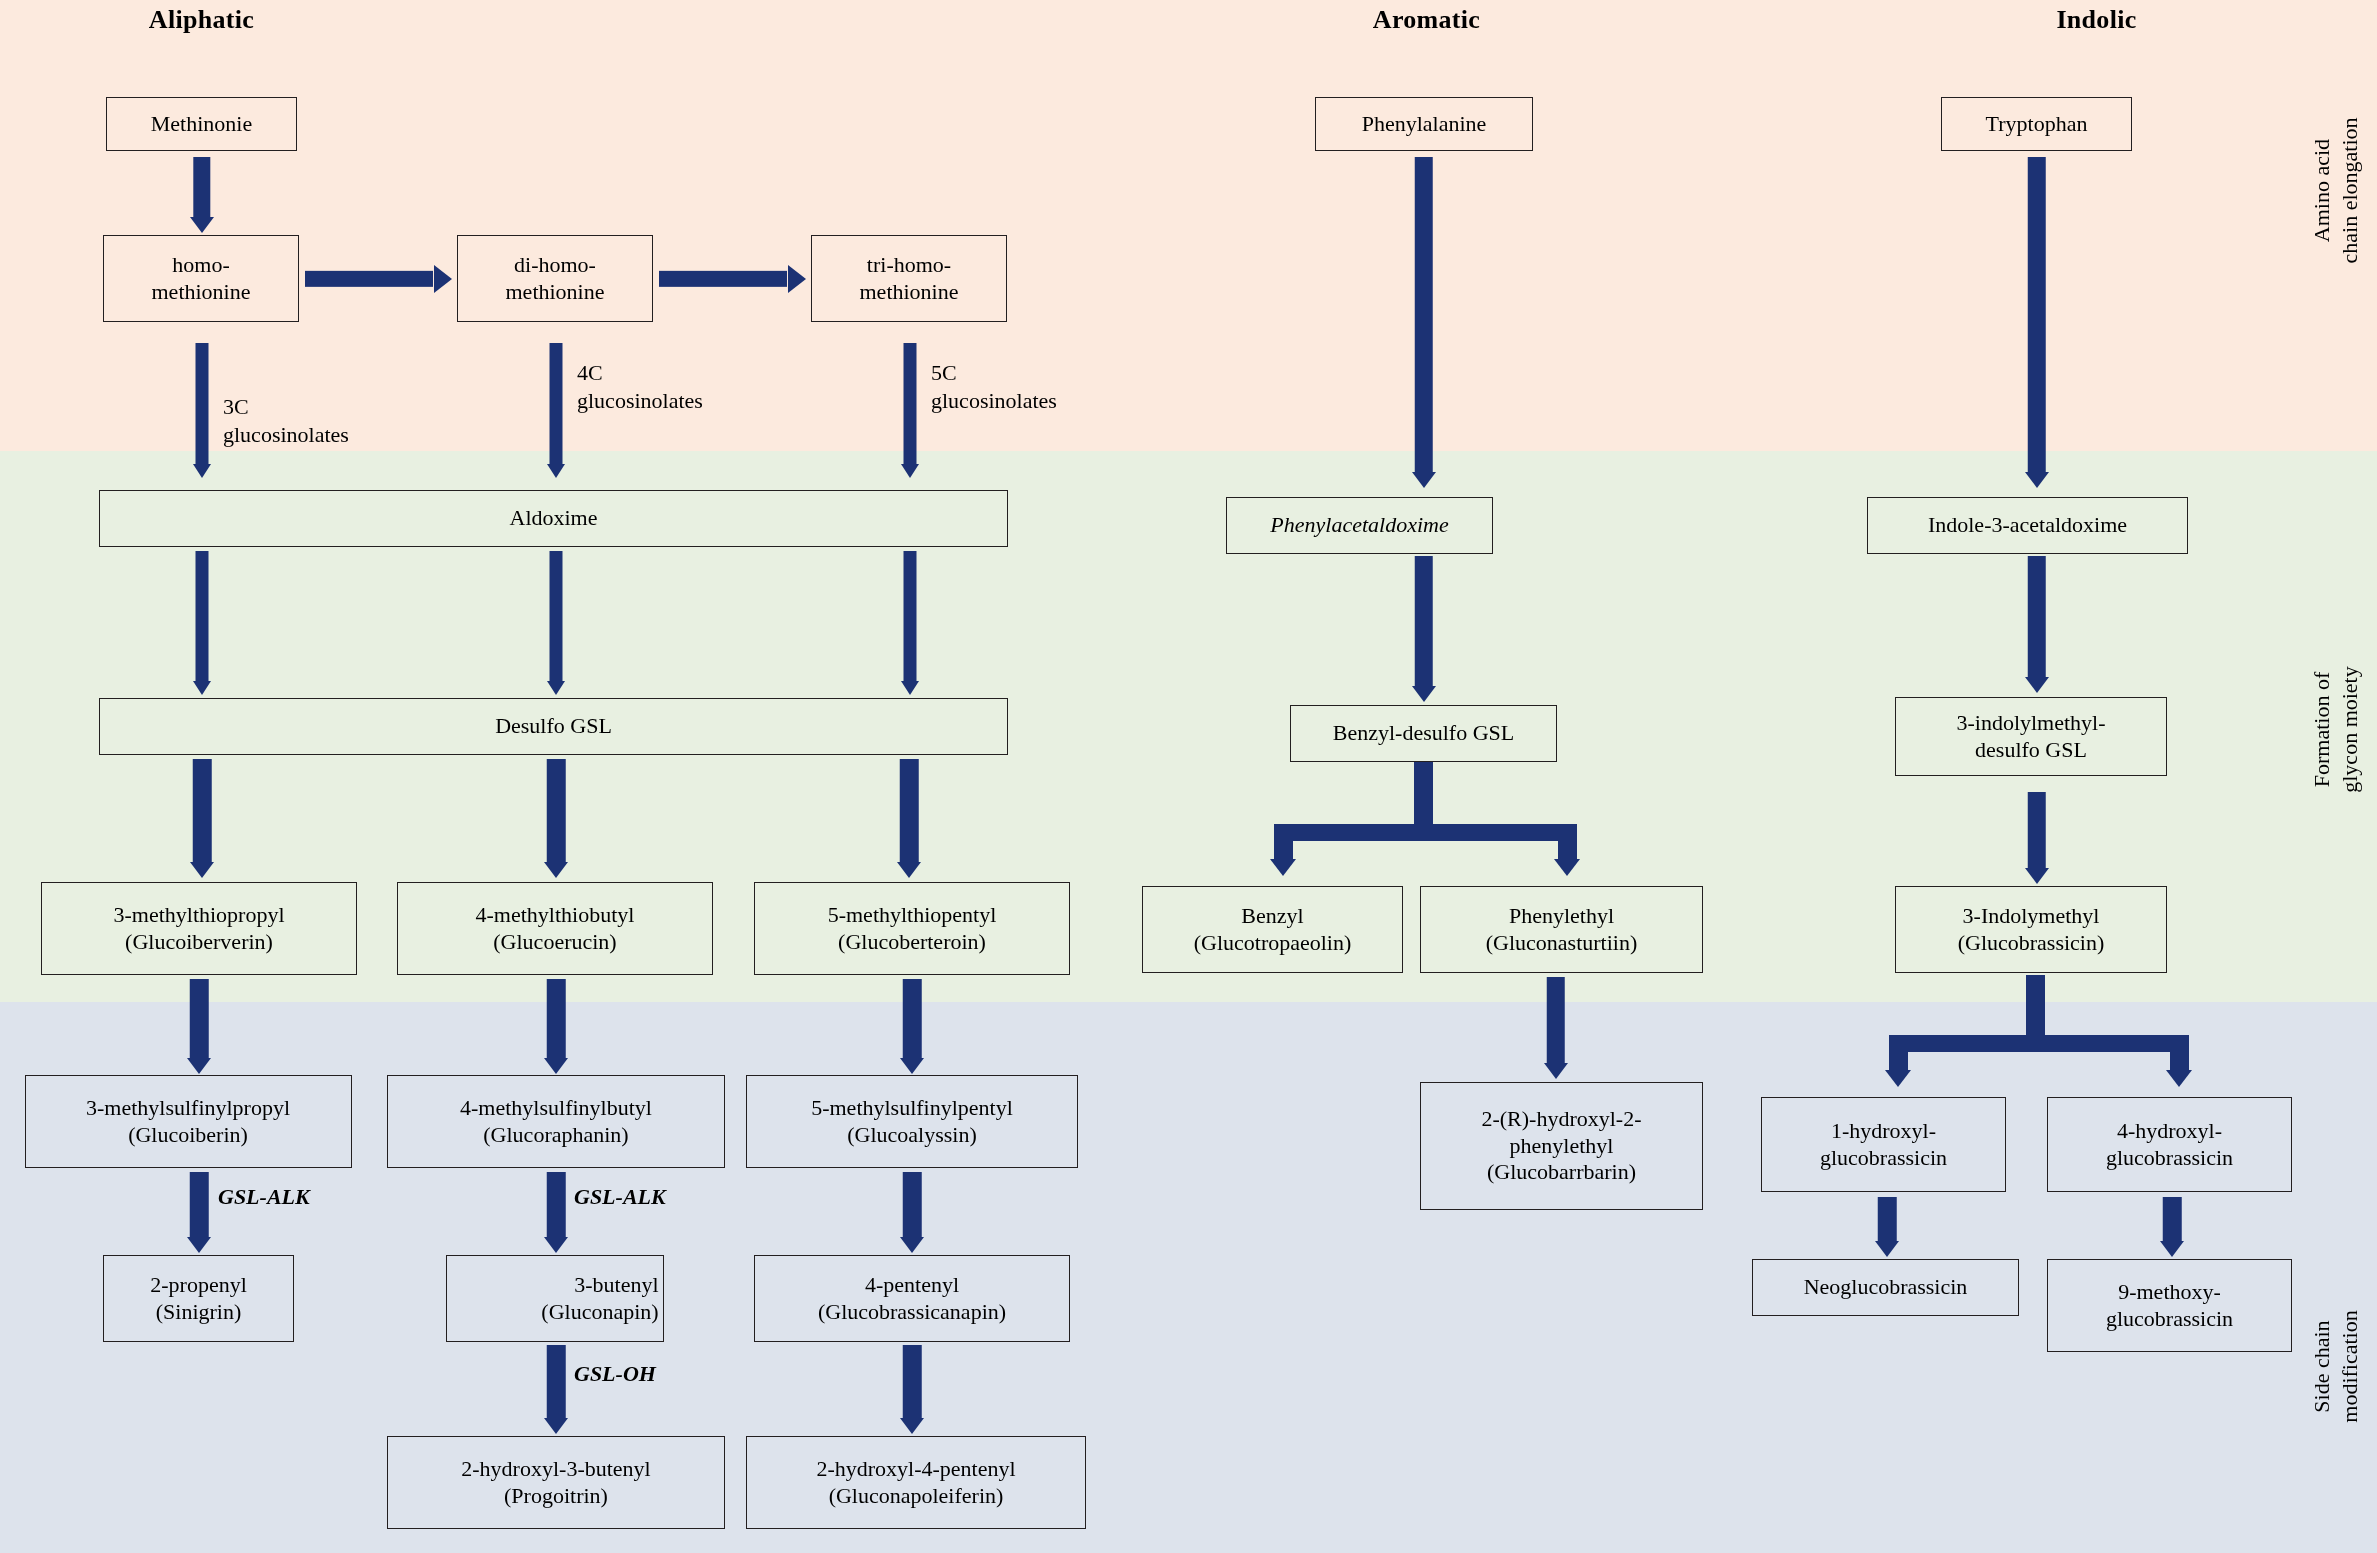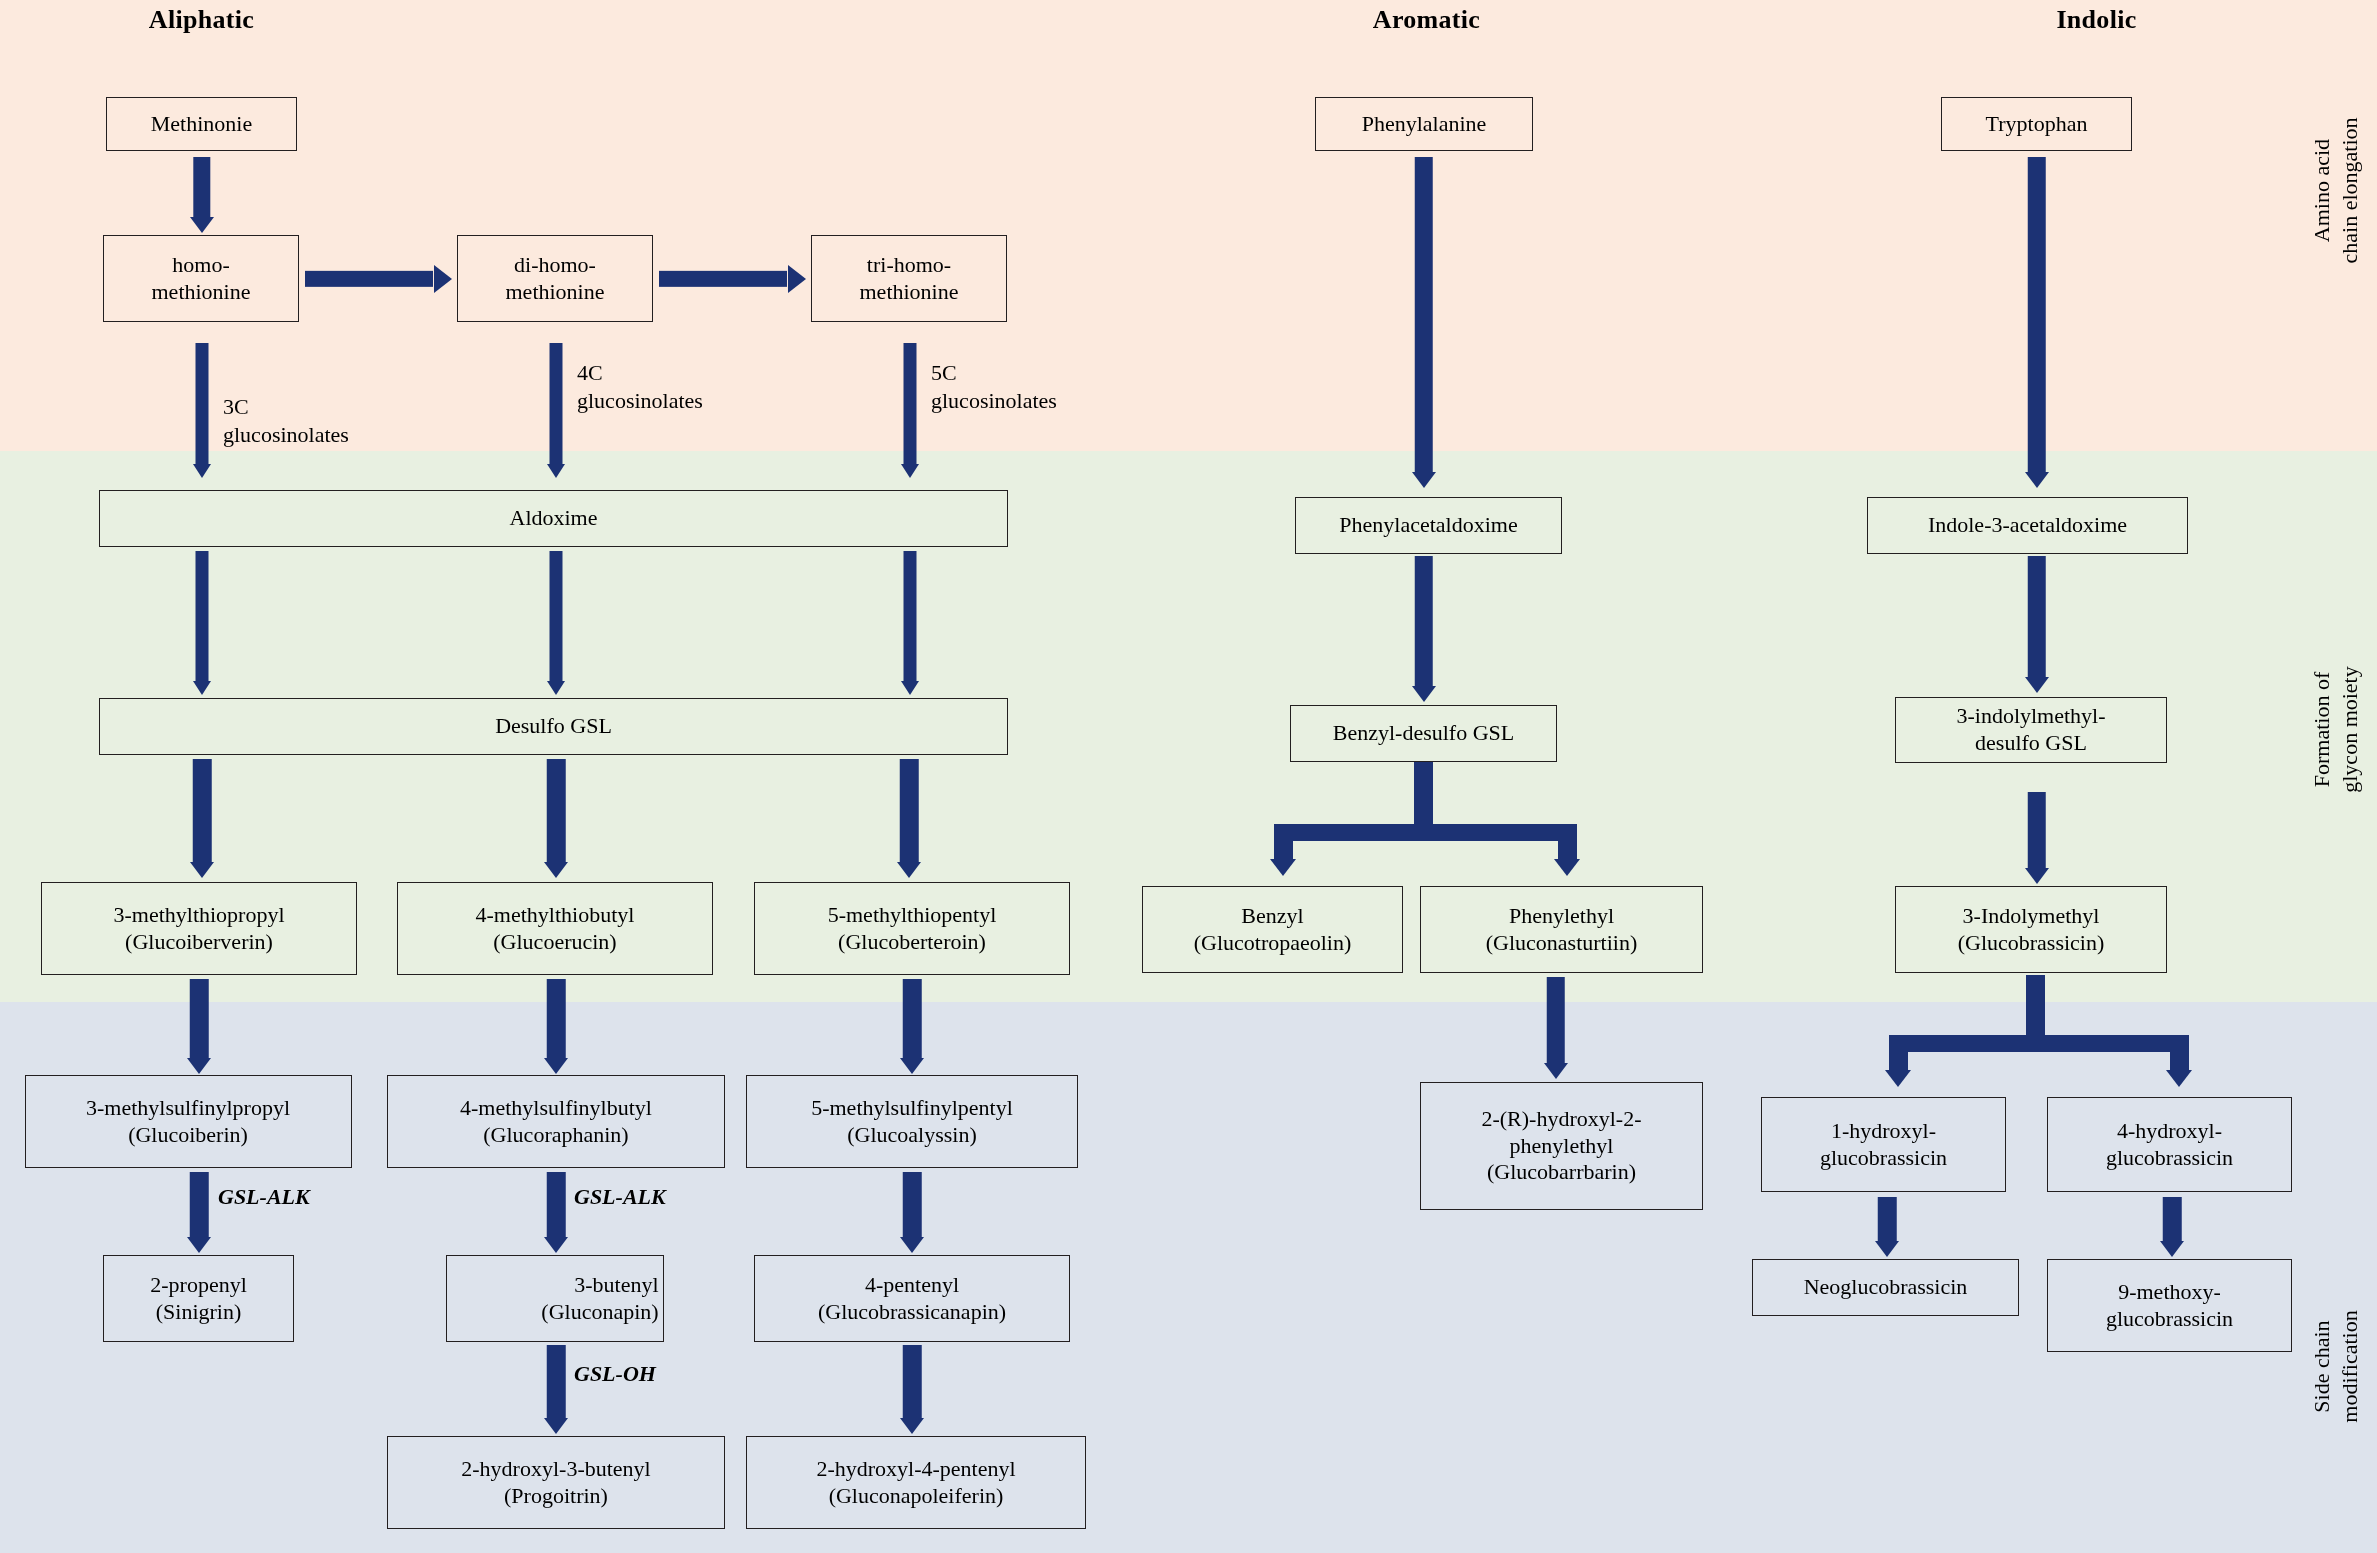--- a/index.html
+++ b/index.html
@@ -364,7 +364,7 @@
     <div class="head" style="top:315px;"></div>
   </div>
 
-  <div class="box" style="left:1295px; top:497px; width:267px; height:57px;">
+  <div class="box" style="left:1226px; top:497px; width:267px; height:57px;font-style:italic;">
     <span class="lines">
       <span>Phenylacetaldoxime</span>
     </span>

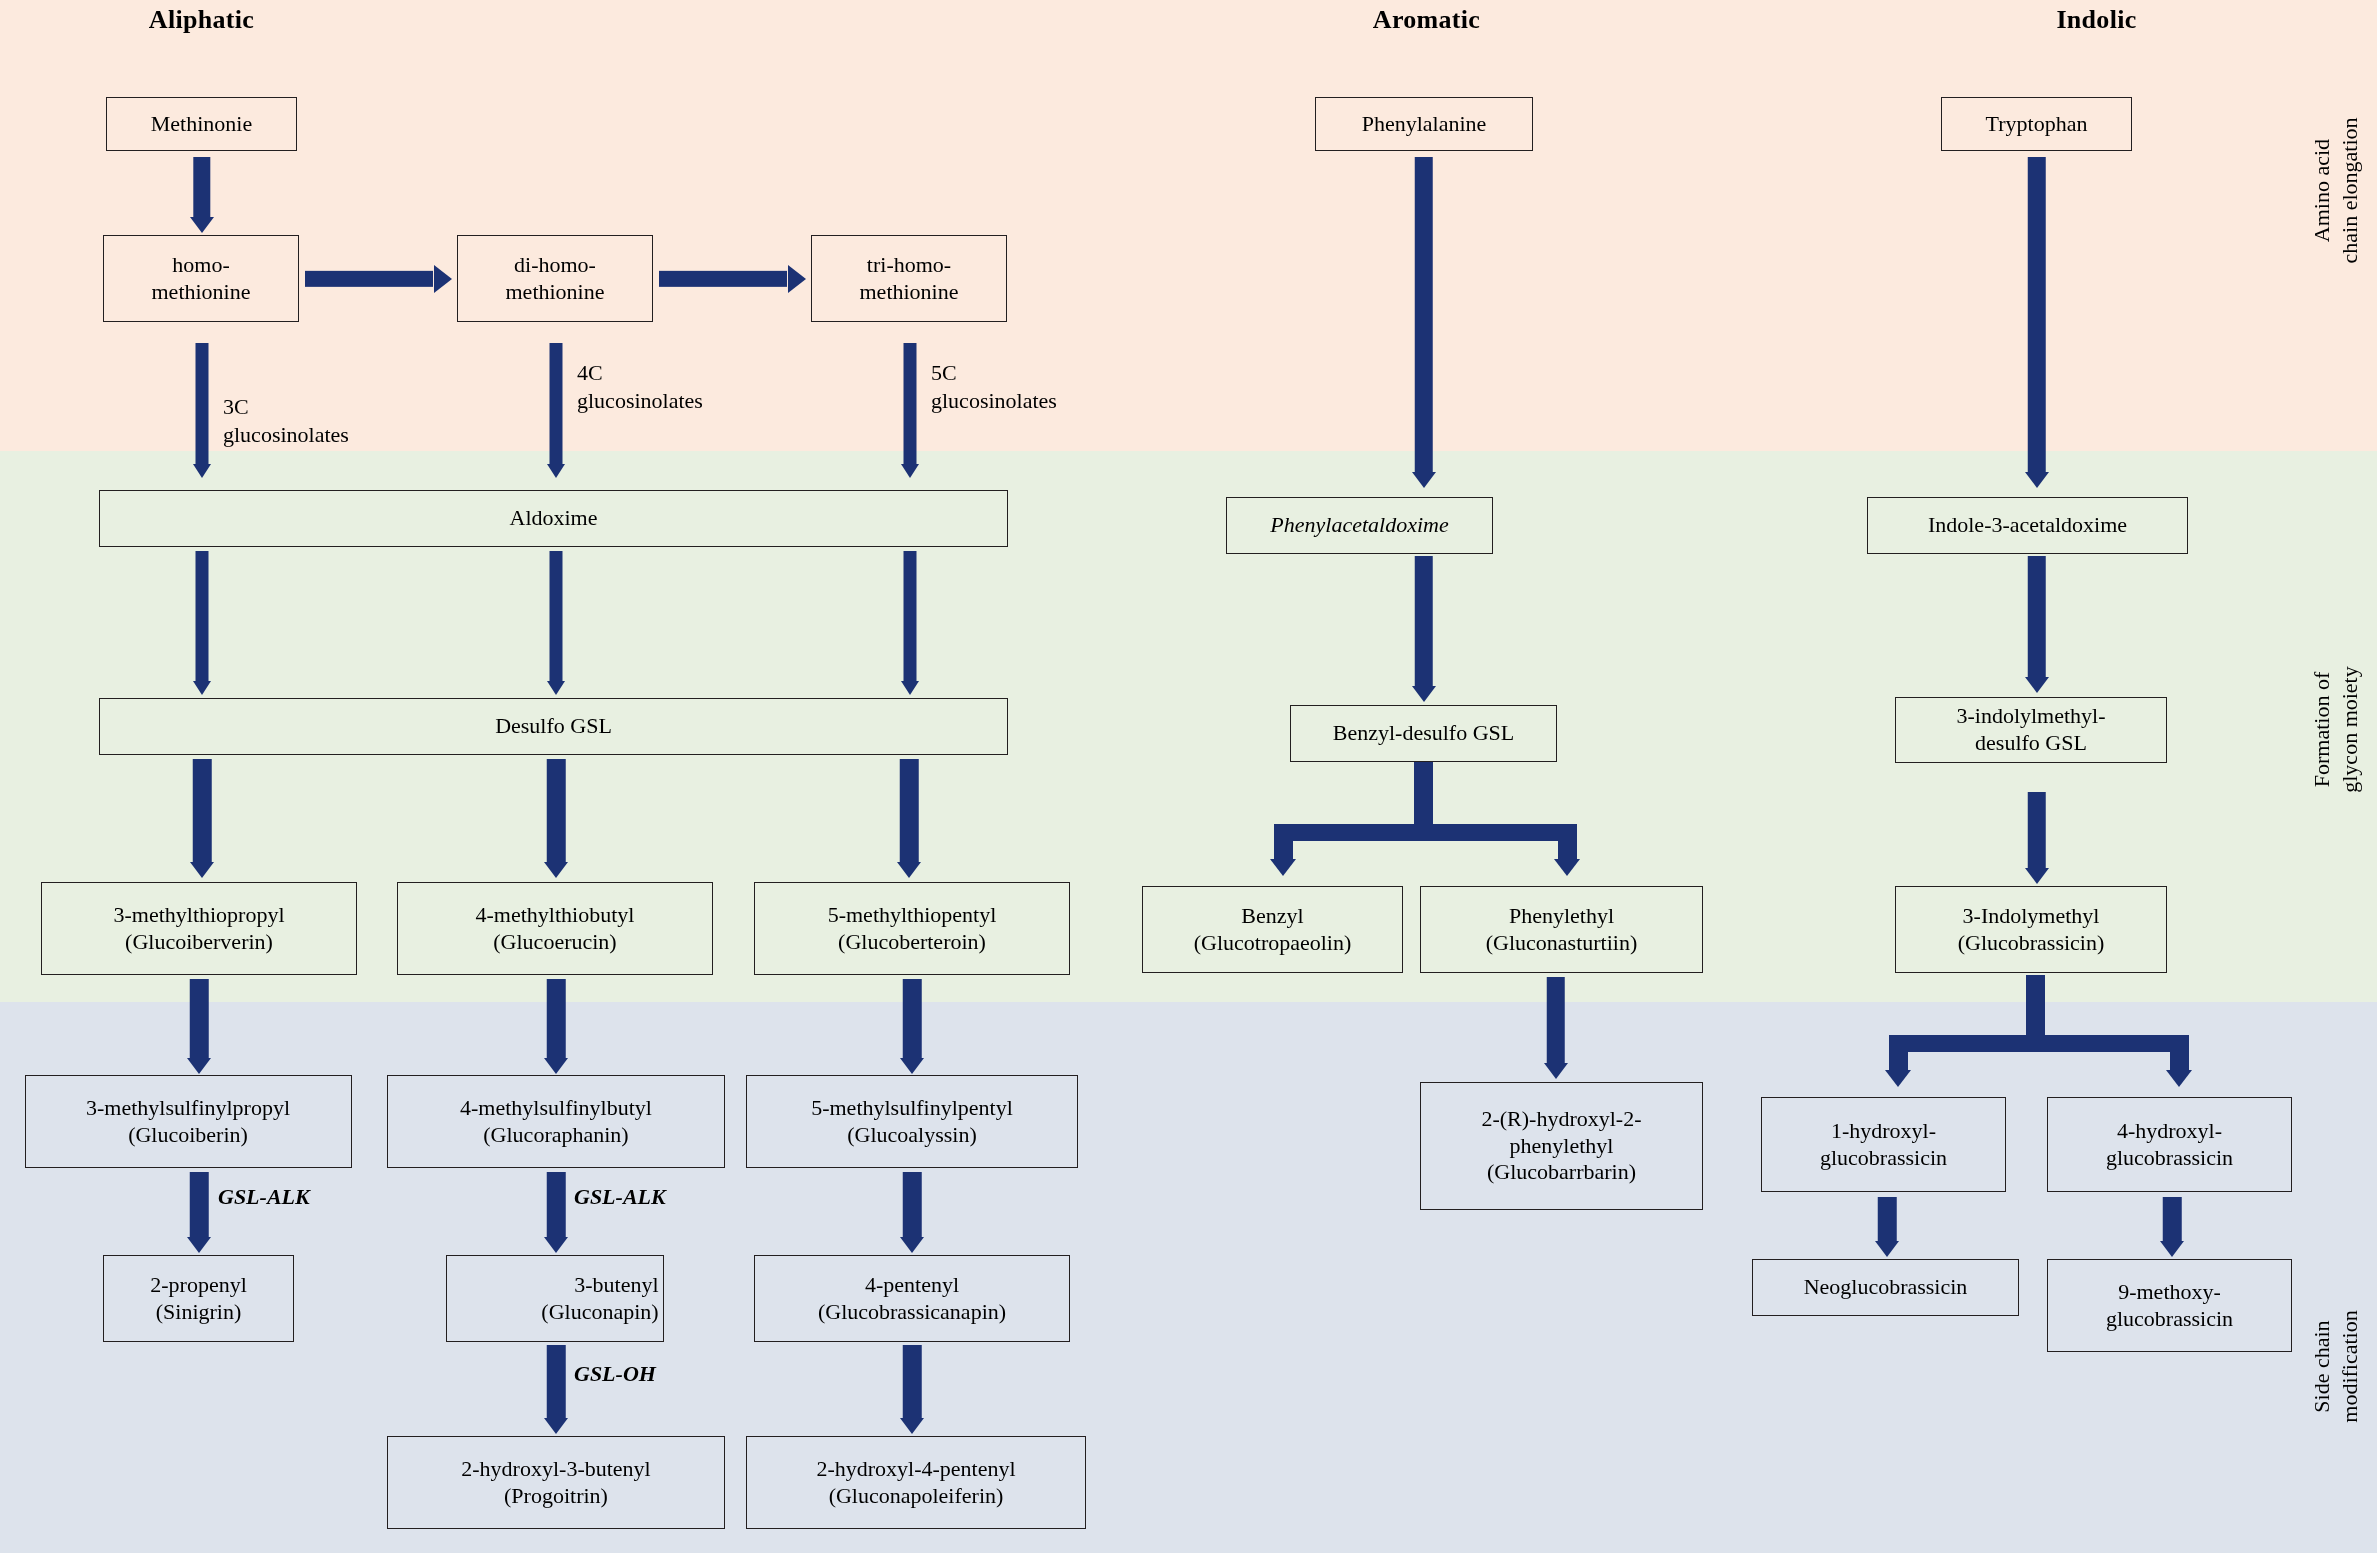--- a/index.html
+++ b/index.html
@@ -438,7 +438,7 @@
     <div class="head" style="top:121px;"></div>
   </div>
 
-  <div class="box" style="left:1895px; top:697px; width:272px; height:66px;">
+  <div class="box" style="left:1895px; top:697px; width:272px; height:79px;">
     <span class="lines">
       <span>3-indolylmethyl-</span>
       <span class="l2">desulfo GSL</span>

